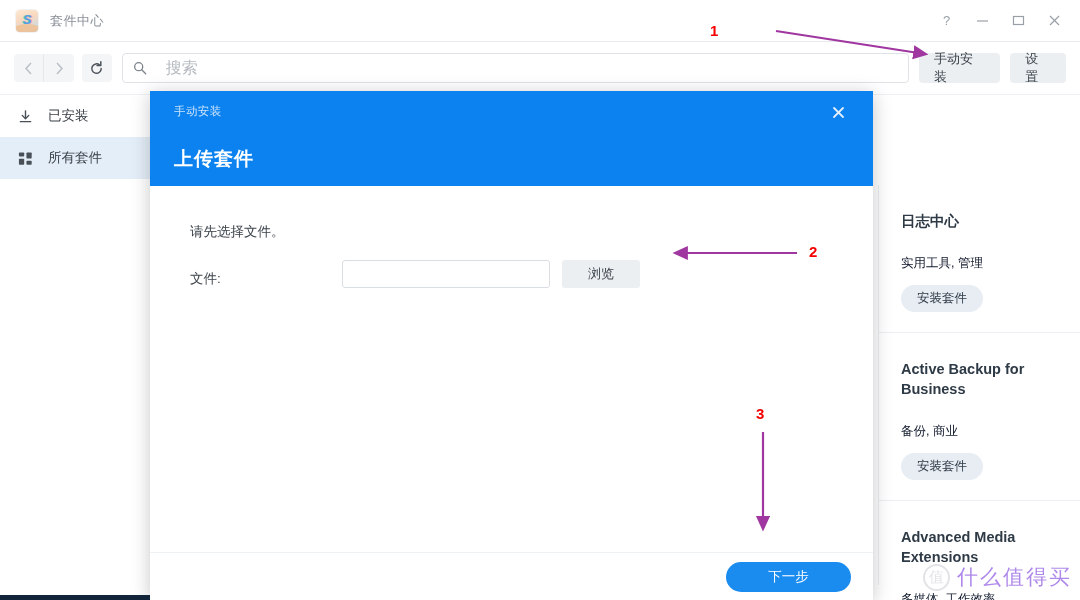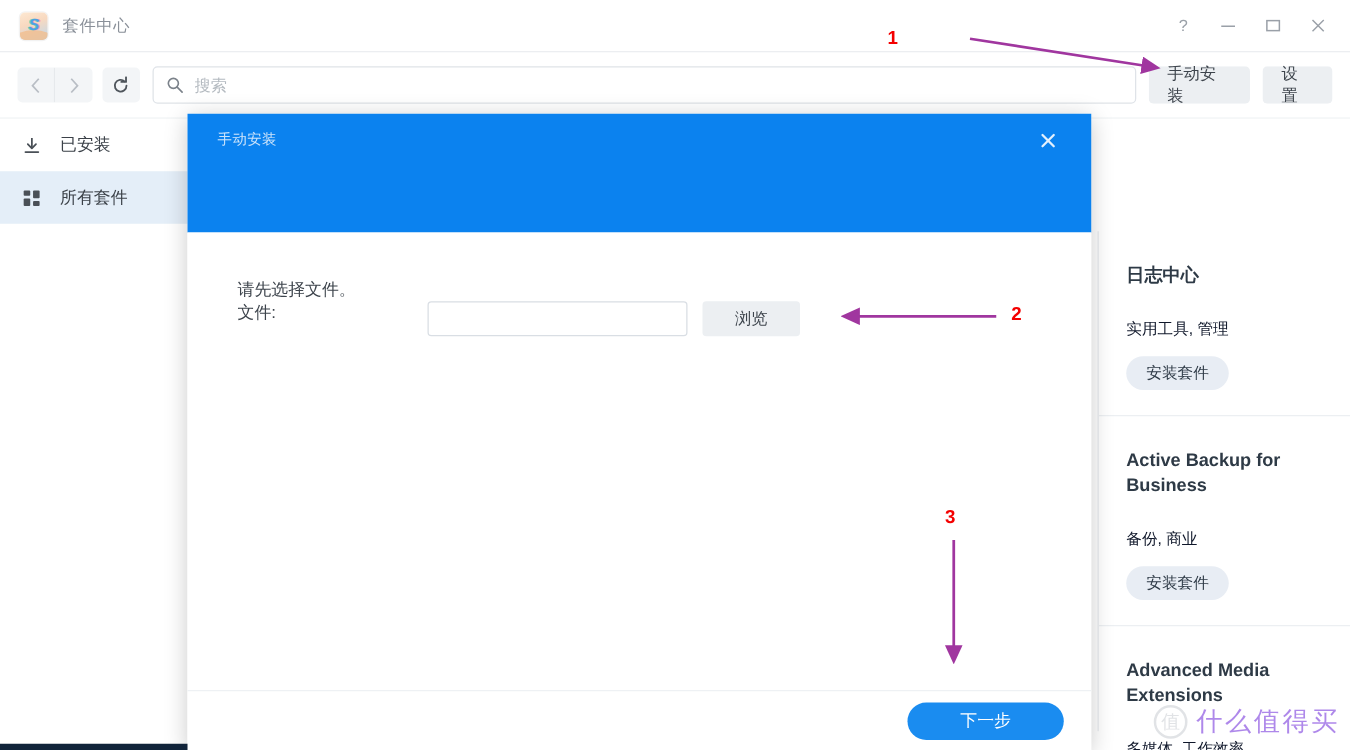--- a/index.html
+++ b/index.html
@@ -78,8 +78,8 @@
   }
   .search-ic { color: #7b828a; margin-right: 9px; display:flex; }
   .search-input {
-    border: 0; outline: 0; width: 100%; font-size: 13px; color: #333;
-    font-family: "Liberation Sans", sans-serif; background: transparent;
+    border: 0; outline: 0; width: 100%; font-size: 16px; color: #333;
+    font-family: "Liberation Sans", sans-serif; background: transparent; margin-left: 10px;
   }
   .search-input::placeholder { color: #b4bac0; }
   .tb-btn {

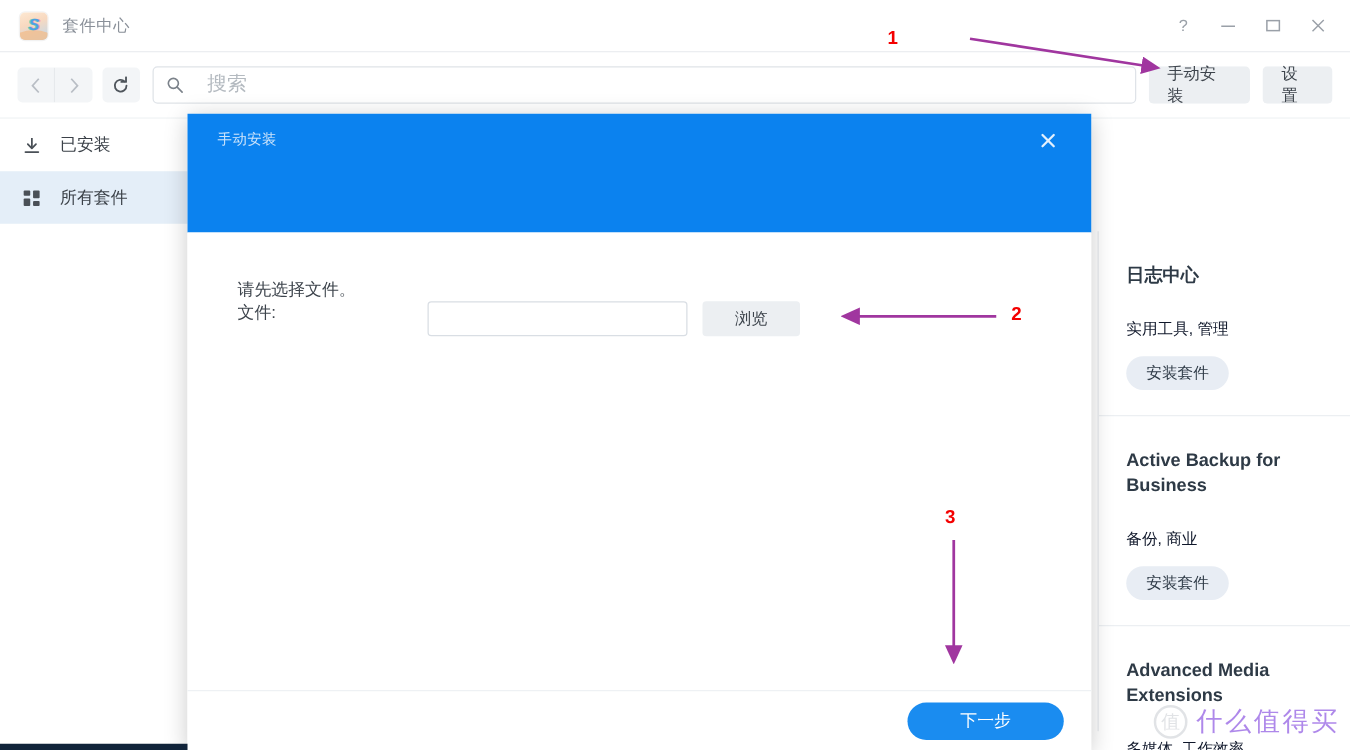--- a/index.html
+++ b/index.html
@@ -310,6 +310,7 @@
   <div class="modal">
     <div class="modal-header">
       <div class="modal-sub">手动安装</div>
+      <div class="modal-title">上传套件</div>
       <div class="modal-close">
         <svg width="13" height="13" viewBox="0 0 13 13">
             <line x1="2" y1="2" x2="11" y2="11" stroke="#e3f0fd" stroke-width="1.8" stroke-linecap="round"></line>

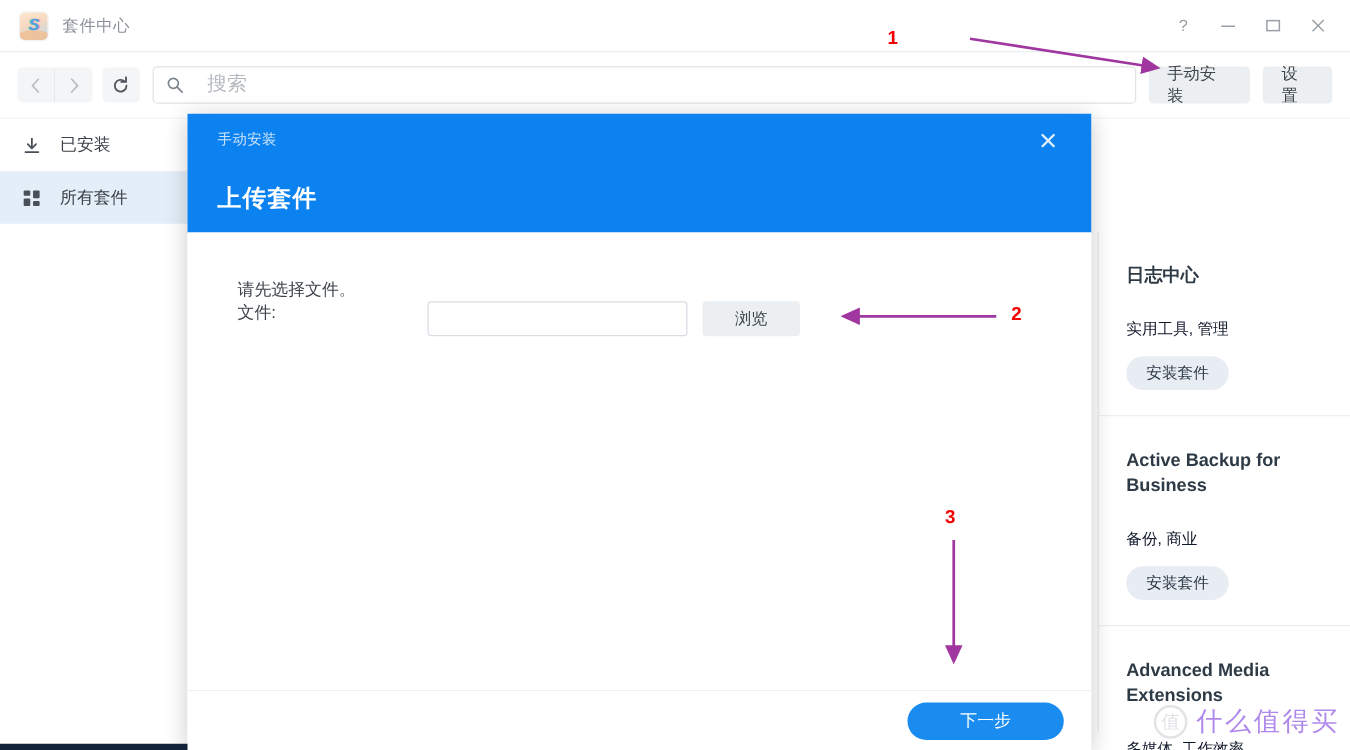--- a/index.html
+++ b/index.html
@@ -151,7 +151,7 @@
   }
   .modal-body { position: relative; height: 366px; padding: 37px 0 0 40px; background:#fff; }
   .hint-text { font-size: 13.5px; color: #3d444c; }
-  .file-row { display: flex; align-items: flex-start; }
+  .file-row { margin-top: 19px; display: flex; align-items: flex-end; }
   .file-label { font-size: 13.5px; color: #3d444c; width: 152px; }
   .file-input {
     width: 208px; height: 28px; border: 1px solid #d9dee4; border-radius: 3px;

